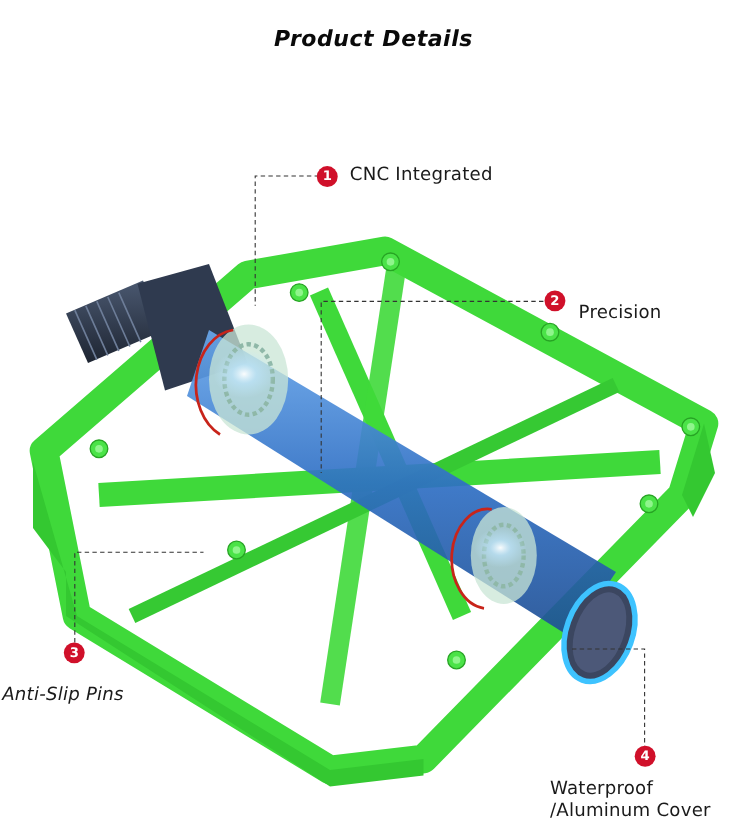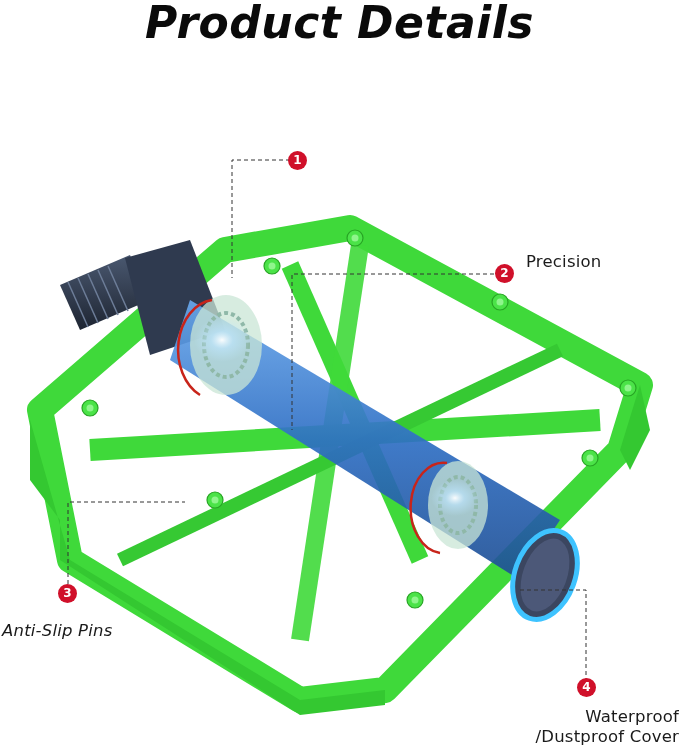--- a/index.html
+++ b/index.html
@@ -7,7 +7,7 @@
     .title {
       position: absolute; left: 0; top: 0; width: 679px; text-align: center;
       font-family: "DejaVu Sans", sans-serif; font-weight: 900; font-style: italic;
-      font-size: 44px; letter-spacing: 0.5px; color: #0a0a0a; line-height: 38px; margin-top: 4px;
+      font-size: 20px; letter-spacing: 0.5px; color: #0a0a0a; line-height: 38px; margin-top: 16px;
     }
     .product-art { position: absolute; left: 0; top: 0; width: 679px; height: 751px; }
     .callout {

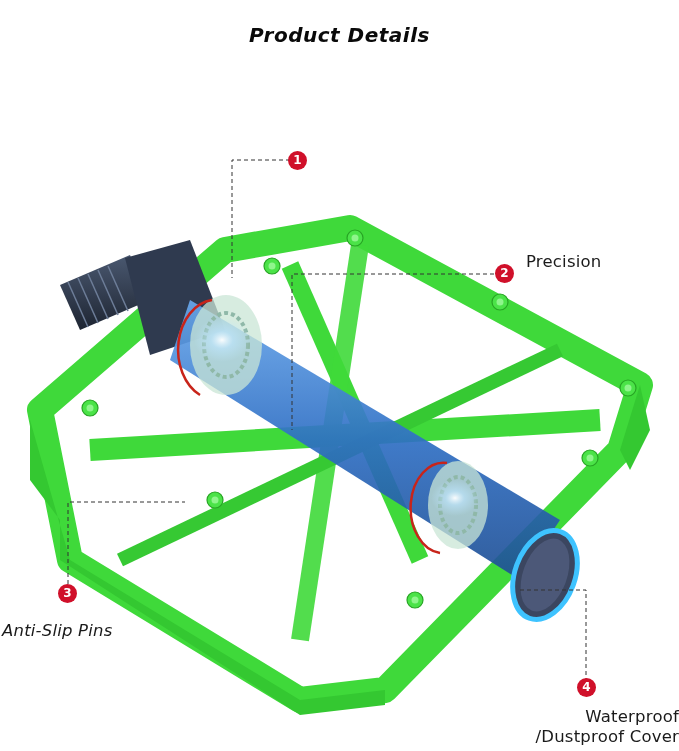--- a/index.html
+++ b/index.html
@@ -124,6 +124,7 @@
 
 <div class="badge" style="left:288px; top:151px;">1</div>
 <div class="callout" style="left:318px; top:149px;">
+  <div>CNC Integrated</div>
 </div>
 
 <div class="badge" style="left:495px; top:264px;">2</div>

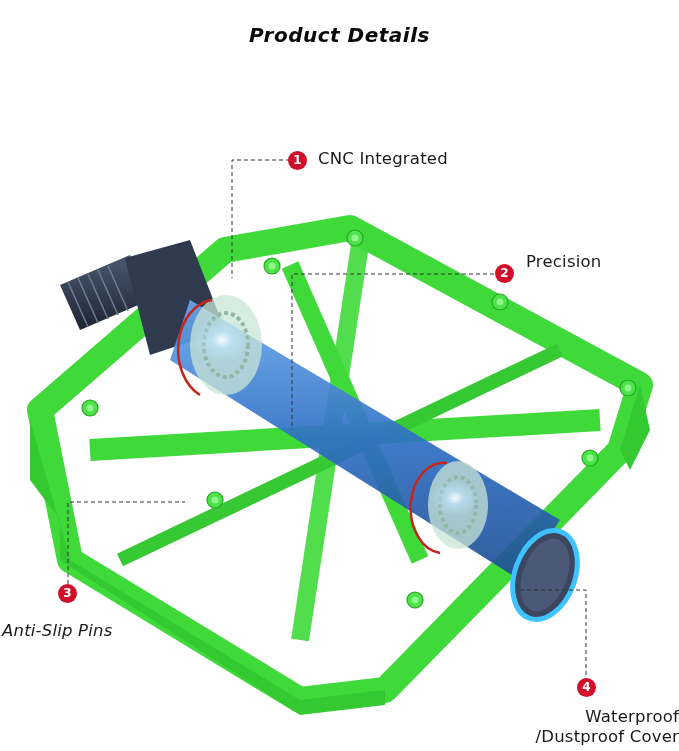--- a/index.html
+++ b/index.html
@@ -128,7 +128,7 @@
 </div>
 
 <div class="badge" style="left:495px; top:264px;">2</div>
-<div class="callout" style="left:526px; top:252px;">
+<div class="callout" style="left:526px; top:274px;">
   <div>Precision</div>
 </div>
 

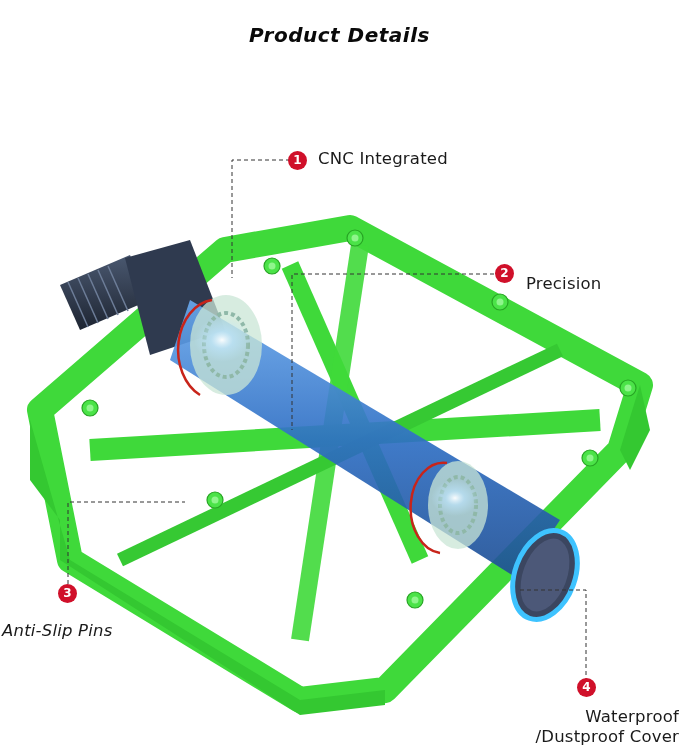--- a/index.html
+++ b/index.html
@@ -19,7 +19,7 @@
       background: #d0102a; color: #fff; font-size: 12px; font-weight: bold;
       text-align: center; line-height: 19px; font-family: "DejaVu Sans", sans-serif;
     }
-    .center { text-align: right; }
+    .center { text-align: left; }
   </style>
 </head>
 <body>

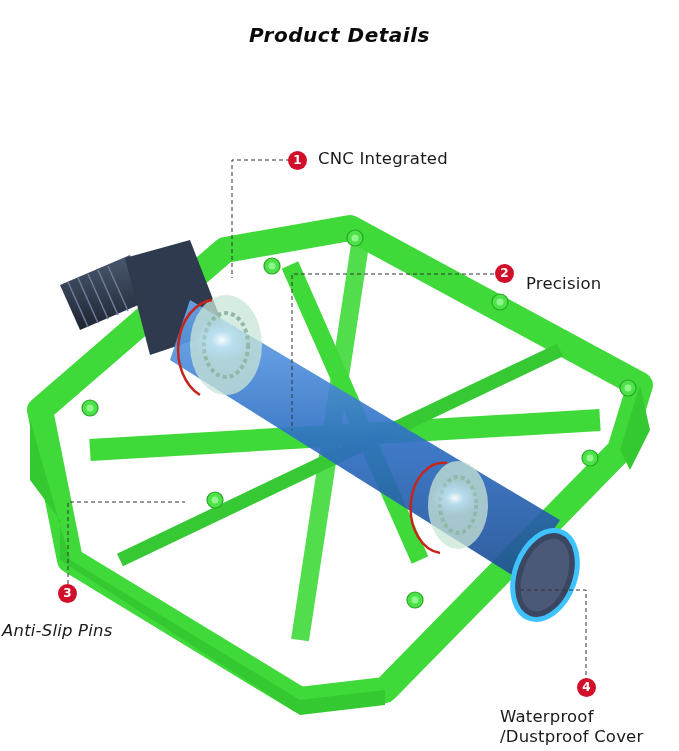--- a/index.html
+++ b/index.html
@@ -140,7 +140,7 @@
 <div class="badge" style="left:577px; top:678px;">4</div>
 <div class="callout center" style="left:500px; top:707px; width:179px;">
   <div>Waterproof</div>
-  <div>/Dustproof Cover</div>
+  <div>/Aluminum Cover</div>
 </div>
 
 </body></html>

